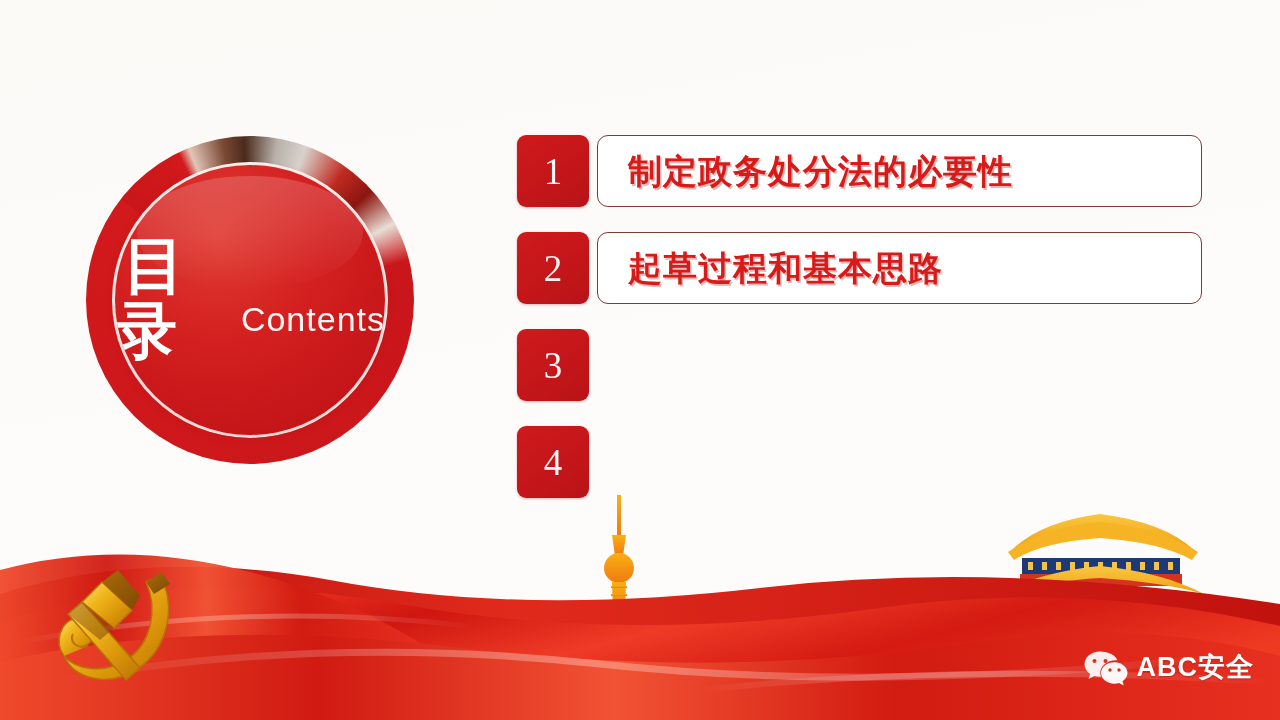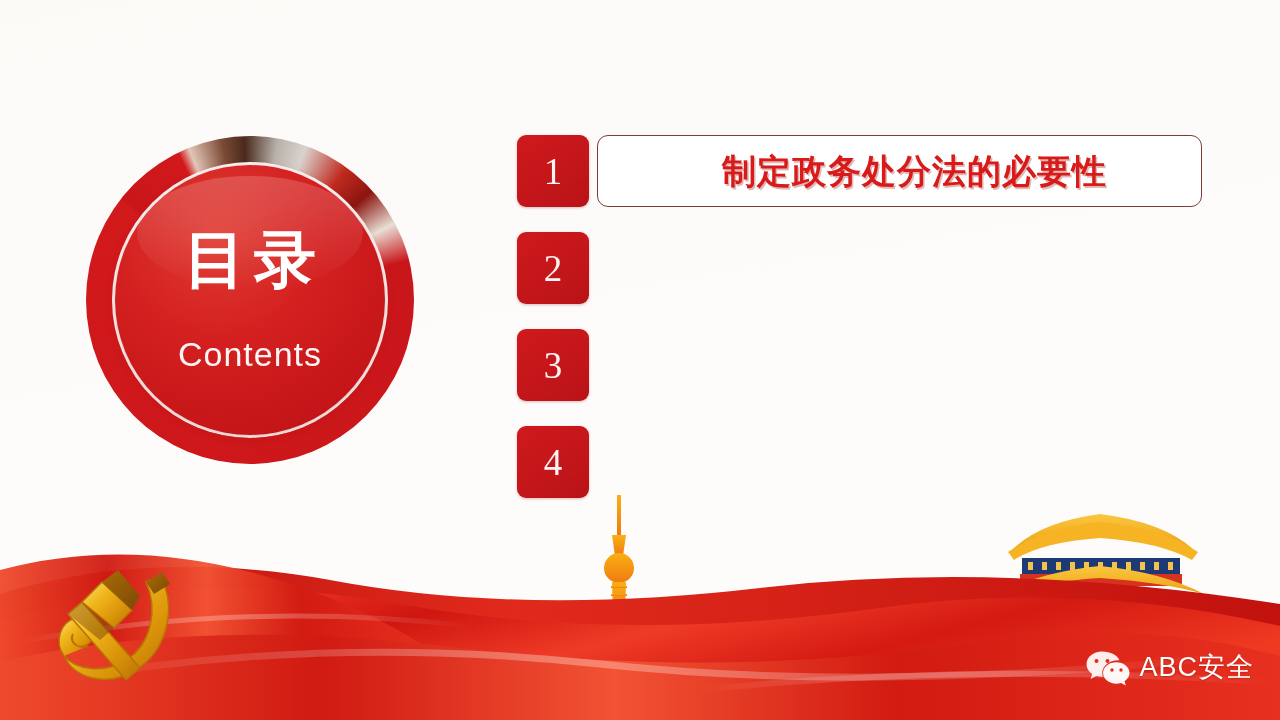--- a/index.html
+++ b/index.html
@@ -216,7 +216,6 @@
     align-items: center;
     padding-left: 30px;
     box-sizing: border-box;
-    justify-content: center;
   }
   .toc-label {
     color: #d81a18;

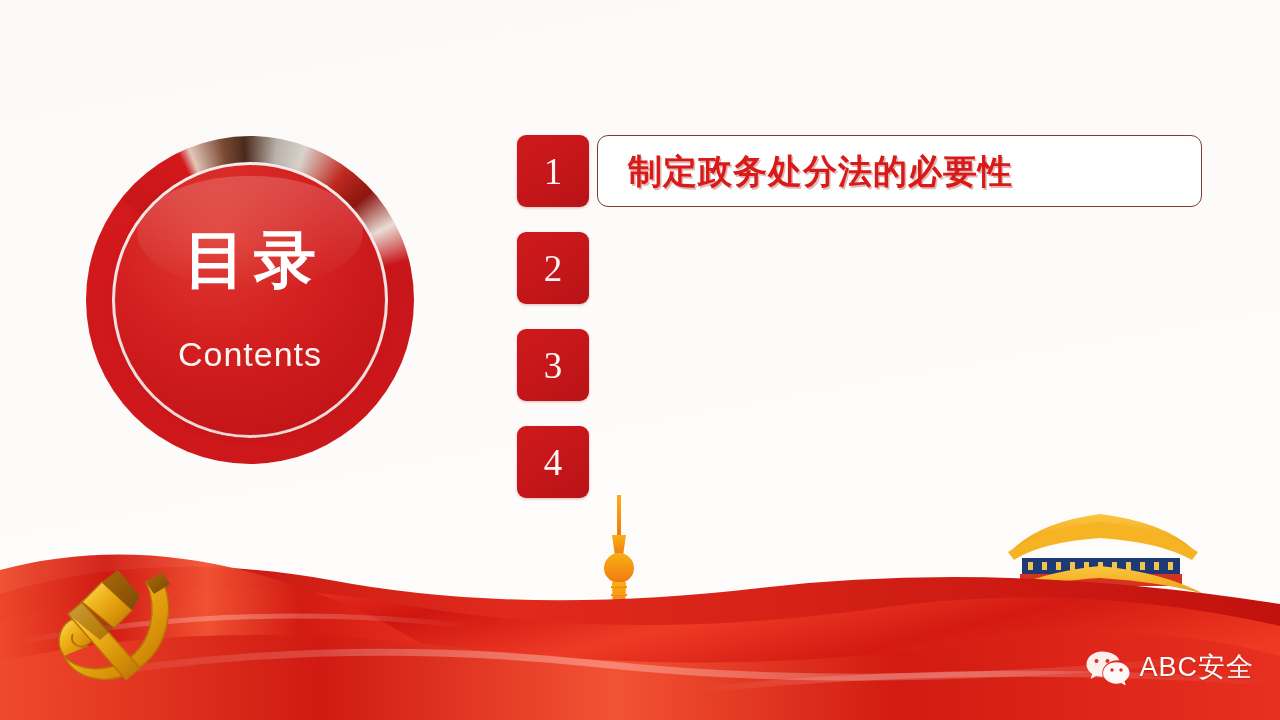--- a/index.html
+++ b/index.html
@@ -136,7 +136,7 @@
     background: radial-gradient(circle at 38% 26%, #e03b32 0%, #d31f1f 42%, #c41518 78%, #b01113 100%);
     box-shadow: 0 2px 10px rgba(150,15,15,.28);
     display: flex;
-    flex-direction: column;
+    flex-direction: row;
     align-items: center;
     justify-content: center;
     overflow: hidden;

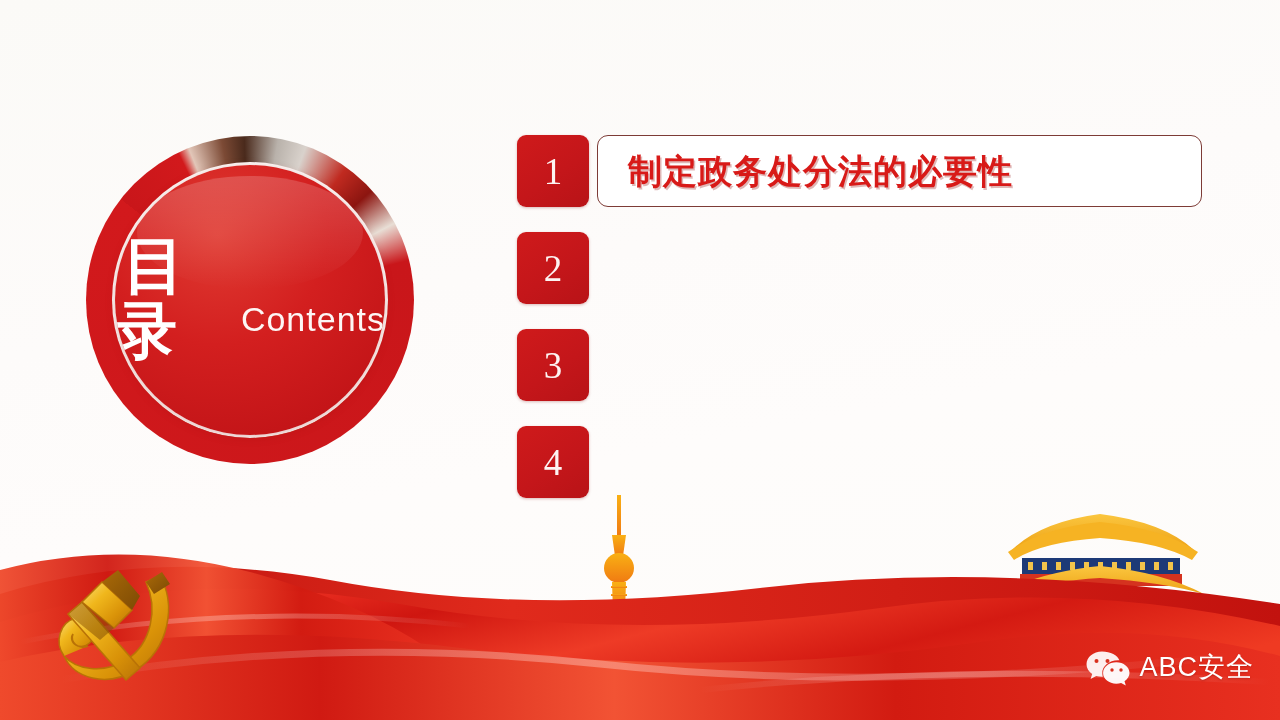--- a/index.html
+++ b/index.html
@@ -471,6 +471,9 @@
 
     <div class="toc-row">
       <div class="toc-num">2</div>
+      <div class="toc-box">
+        <span class="toc-label">起草过程和基本思路</span>
+      </div>
     </div>
 
     <div class="toc-row">

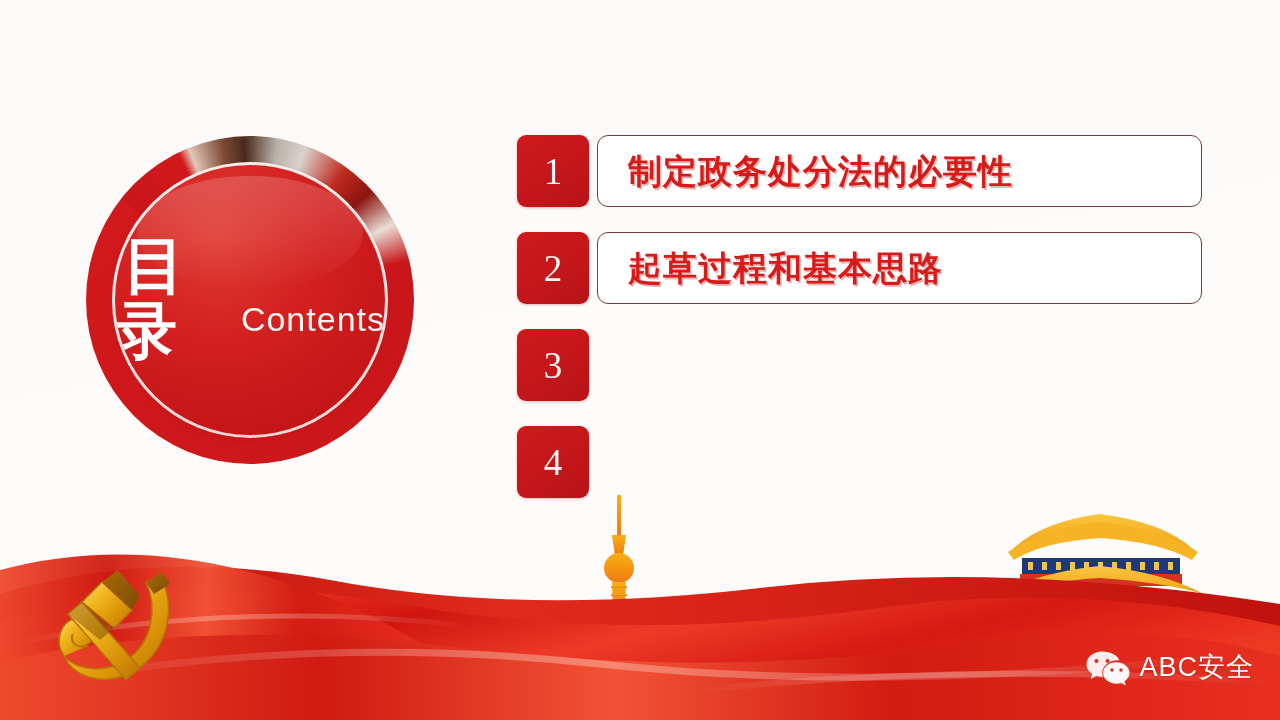--- a/index.html
+++ b/index.html
@@ -75,7 +75,7 @@
   .wm-text {
     color: #ffffff;
     font-size: 27px;
-    font-weight: 400;
+    font-weight: 700;
     letter-spacing: 1px;
     line-height: 1;
     text-shadow: 0 1px 2px rgba(120,10,10,.35);

